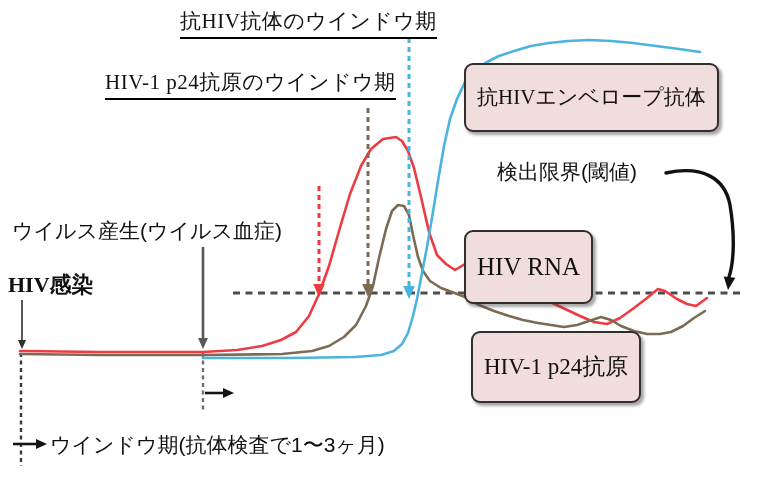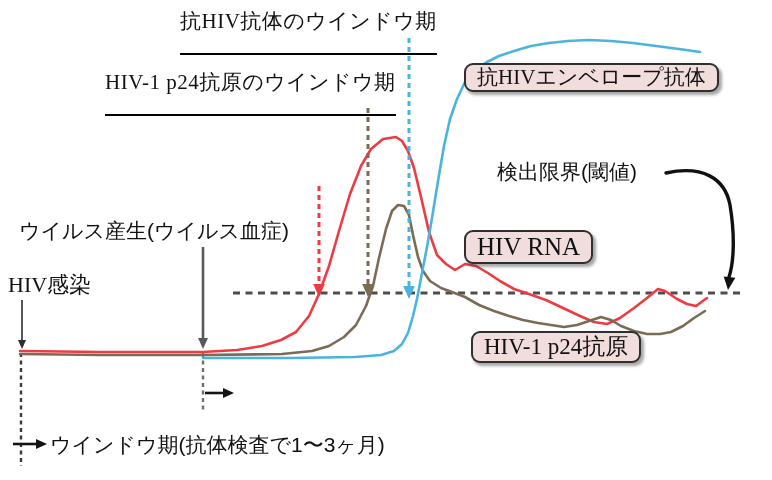--- a/index.html
+++ b/index.html
@@ -9,7 +9,7 @@
   .abs{position:absolute;white-space:nowrap;}
   .serif{font-family:"Liberation Serif","DejaVu Serif",serif;}
   .sans{font-family:"Liberation Sans","DejaVu Sans",sans-serif;}
-  .utitle{font-size:21px;letter-spacing:.5px;border-bottom:2.5px solid #000;padding-bottom:18px;font-weight:500;}
+  .utitle{font-size:21px;letter-spacing:.5px;border-bottom:2.5px solid #000;padding-bottom:2px;font-weight:500;}
   .t-antibody{left:180px;top:7px;}
   .t-p24{left:97px;top:68px;margin-left:8px;}
   .t-rna{left:95px;top:147px;}

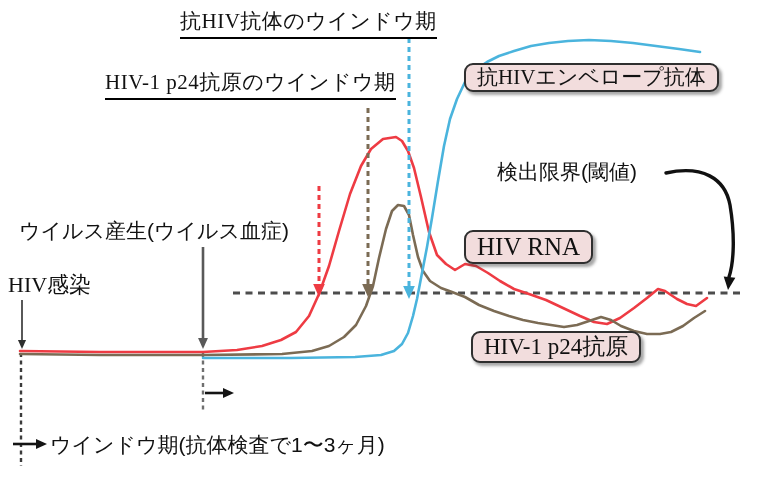--- a/index.html
+++ b/index.html
@@ -20,7 +20,7 @@
   .l-infectious{left:236px;top:381px;}
   .l-window{left:50px;top:431px;}
   .tag{position:absolute;background:#f2dddd;border:2px solid #2f2f2f;border-radius:9px;
-       box-shadow:2.5px 3px 3px rgba(60,60,60,.45);line-height:1.2;padding:0 11px;
+       box-shadow:2.5px 3px 3px rgba(60,60,60,.45);line-height:1.2;padding:20px 11px;
        font-family:"Liberation Serif","DejaVu Serif",serif;}
   .tag-envelope{left:464px;top:63px;font-size:21px;}
   .tag-rna{left:464px;top:230px;font-size:25px;}

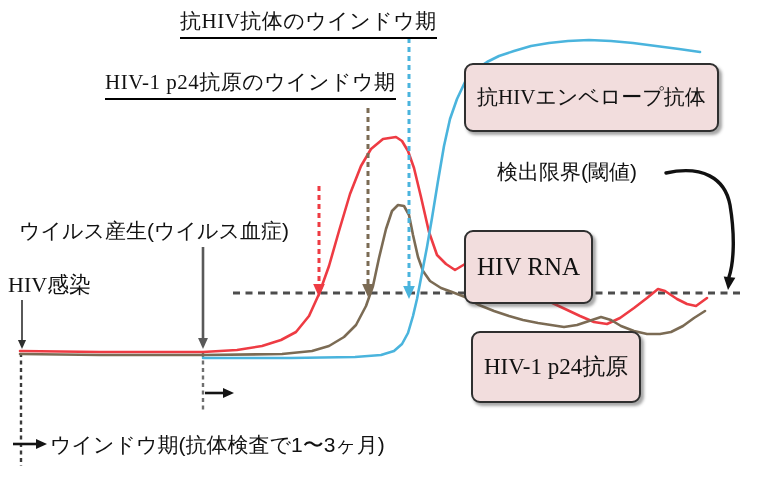--- a/index.html
+++ b/index.html
@@ -14,7 +14,7 @@
   .t-p24{left:97px;top:68px;margin-left:8px;}
   .t-rna{left:95px;top:147px;}
   .lbl{font-size:21px;}
-  .l-virus{left:19px;top:217px;}
+  .l-virus{left:12px;top:217px;}
   .l-hiv{left:8px;top:270px;font-size:22px;}
   .l-limit{left:497px;top:158px;}
   .l-infectious{left:236px;top:381px;}

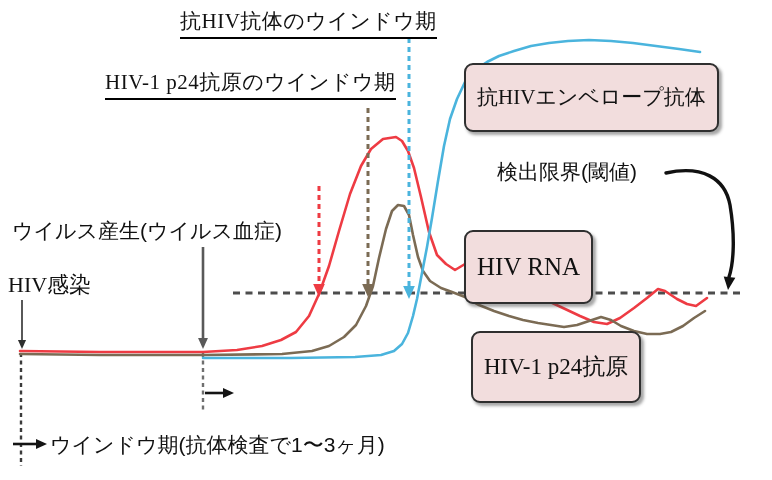--- a/index.html
+++ b/index.html
@@ -15,7 +15,7 @@
   .t-rna{left:95px;top:147px;}
   .lbl{font-size:21px;}
   .l-virus{left:12px;top:217px;}
-  .l-hiv{left:8px;top:270px;font-size:22px;}
+  .l-hiv{left:8px;top:270px;font-size:22px;font-weight:bold;}
   .l-limit{left:497px;top:158px;}
   .l-infectious{left:236px;top:381px;}
   .l-window{left:50px;top:431px;}

